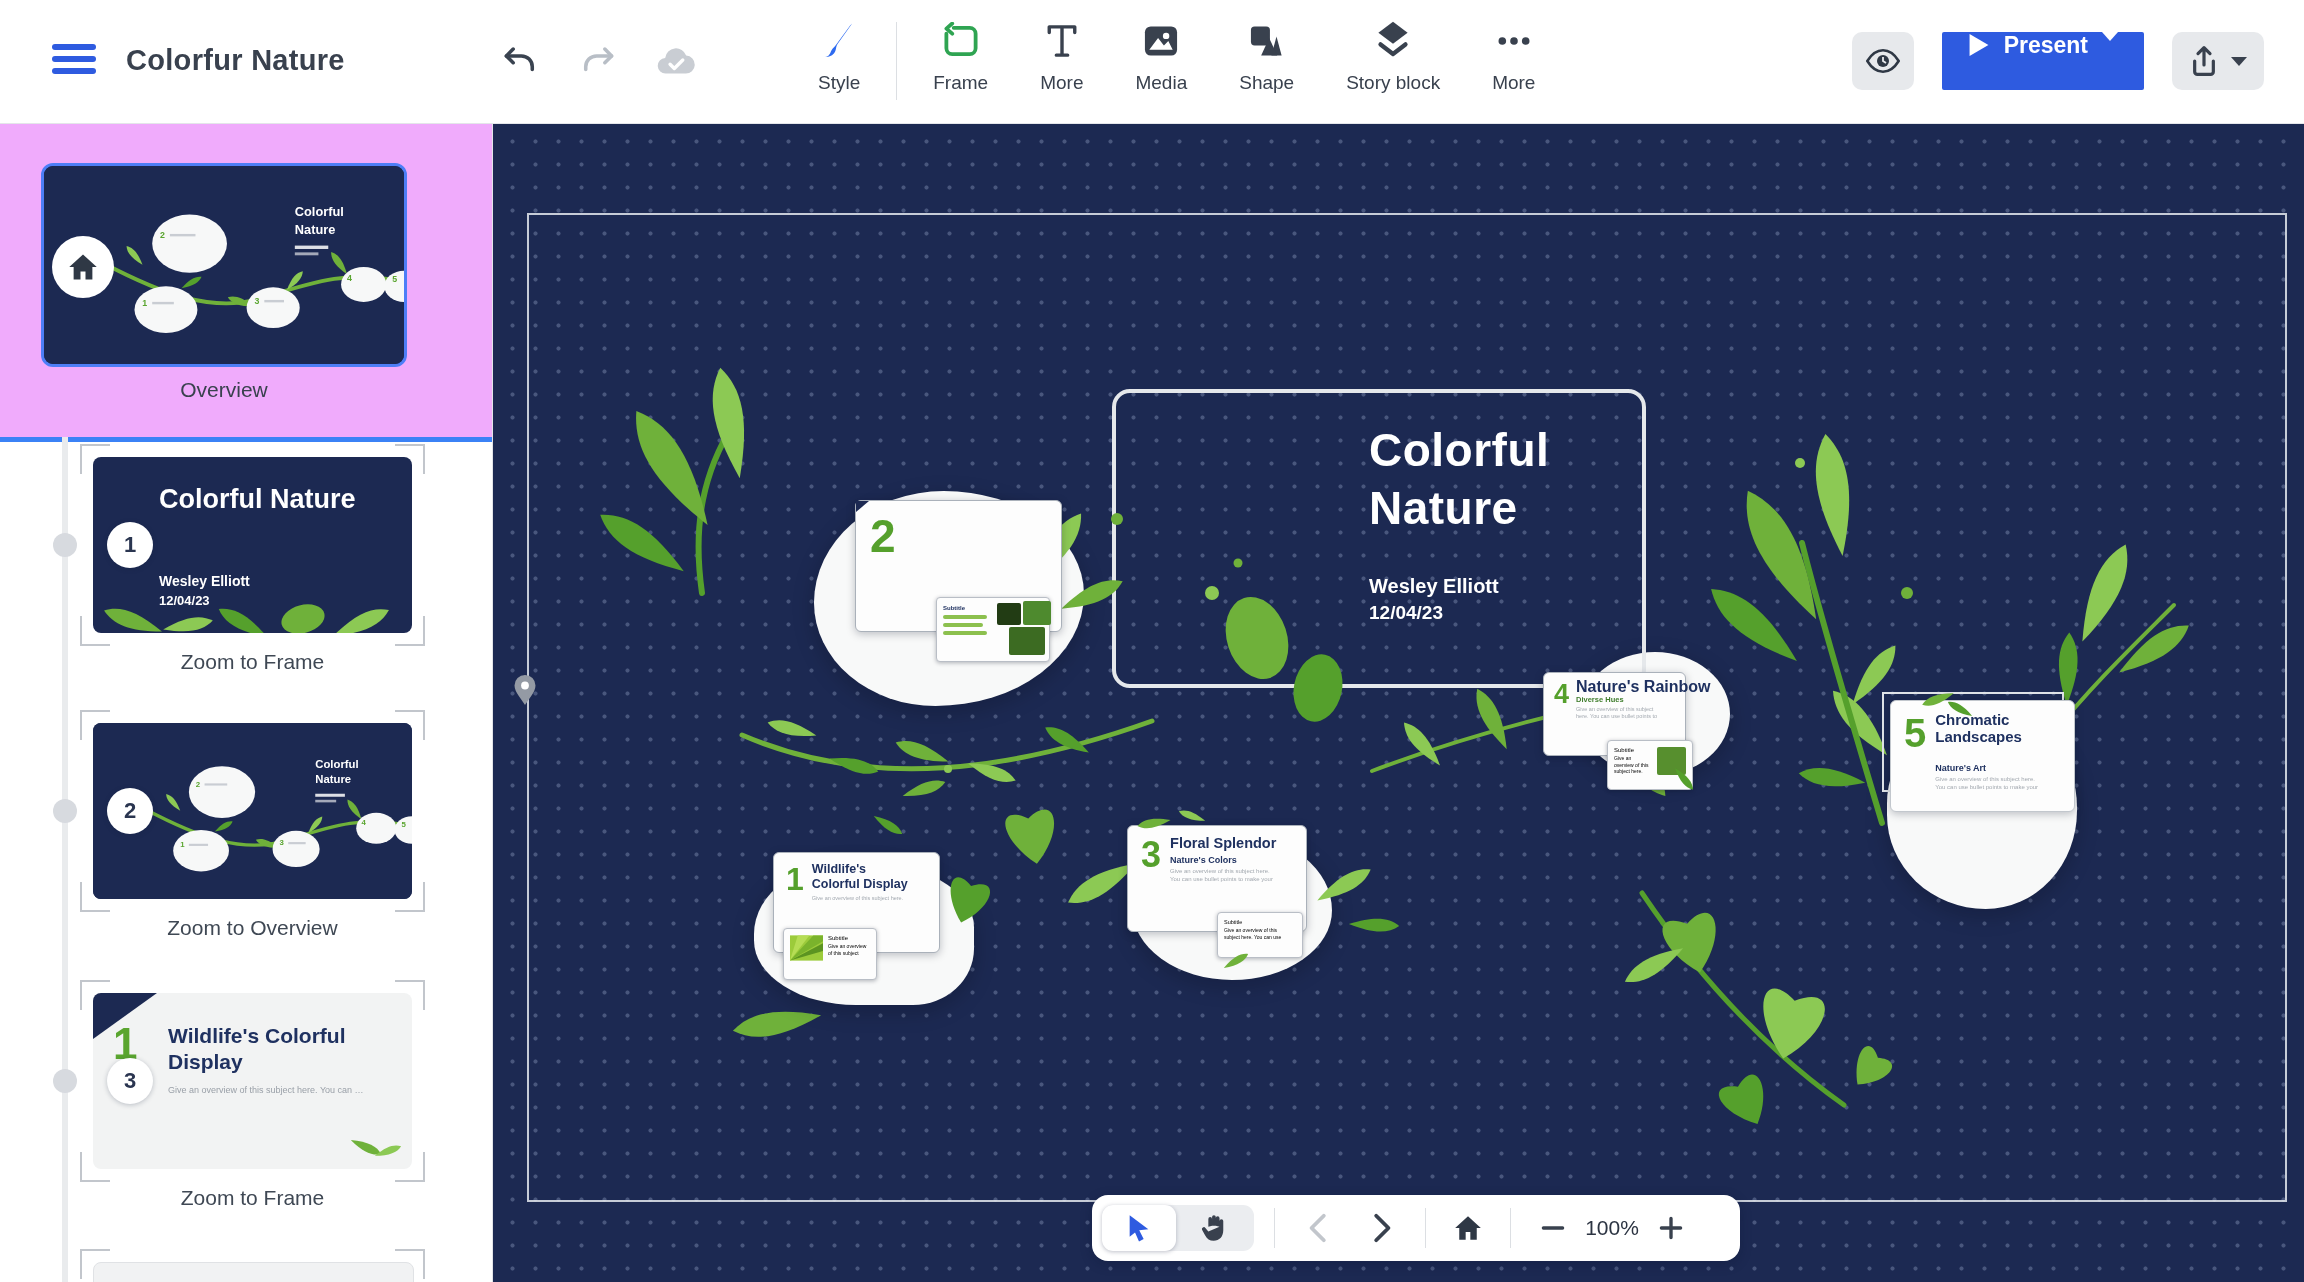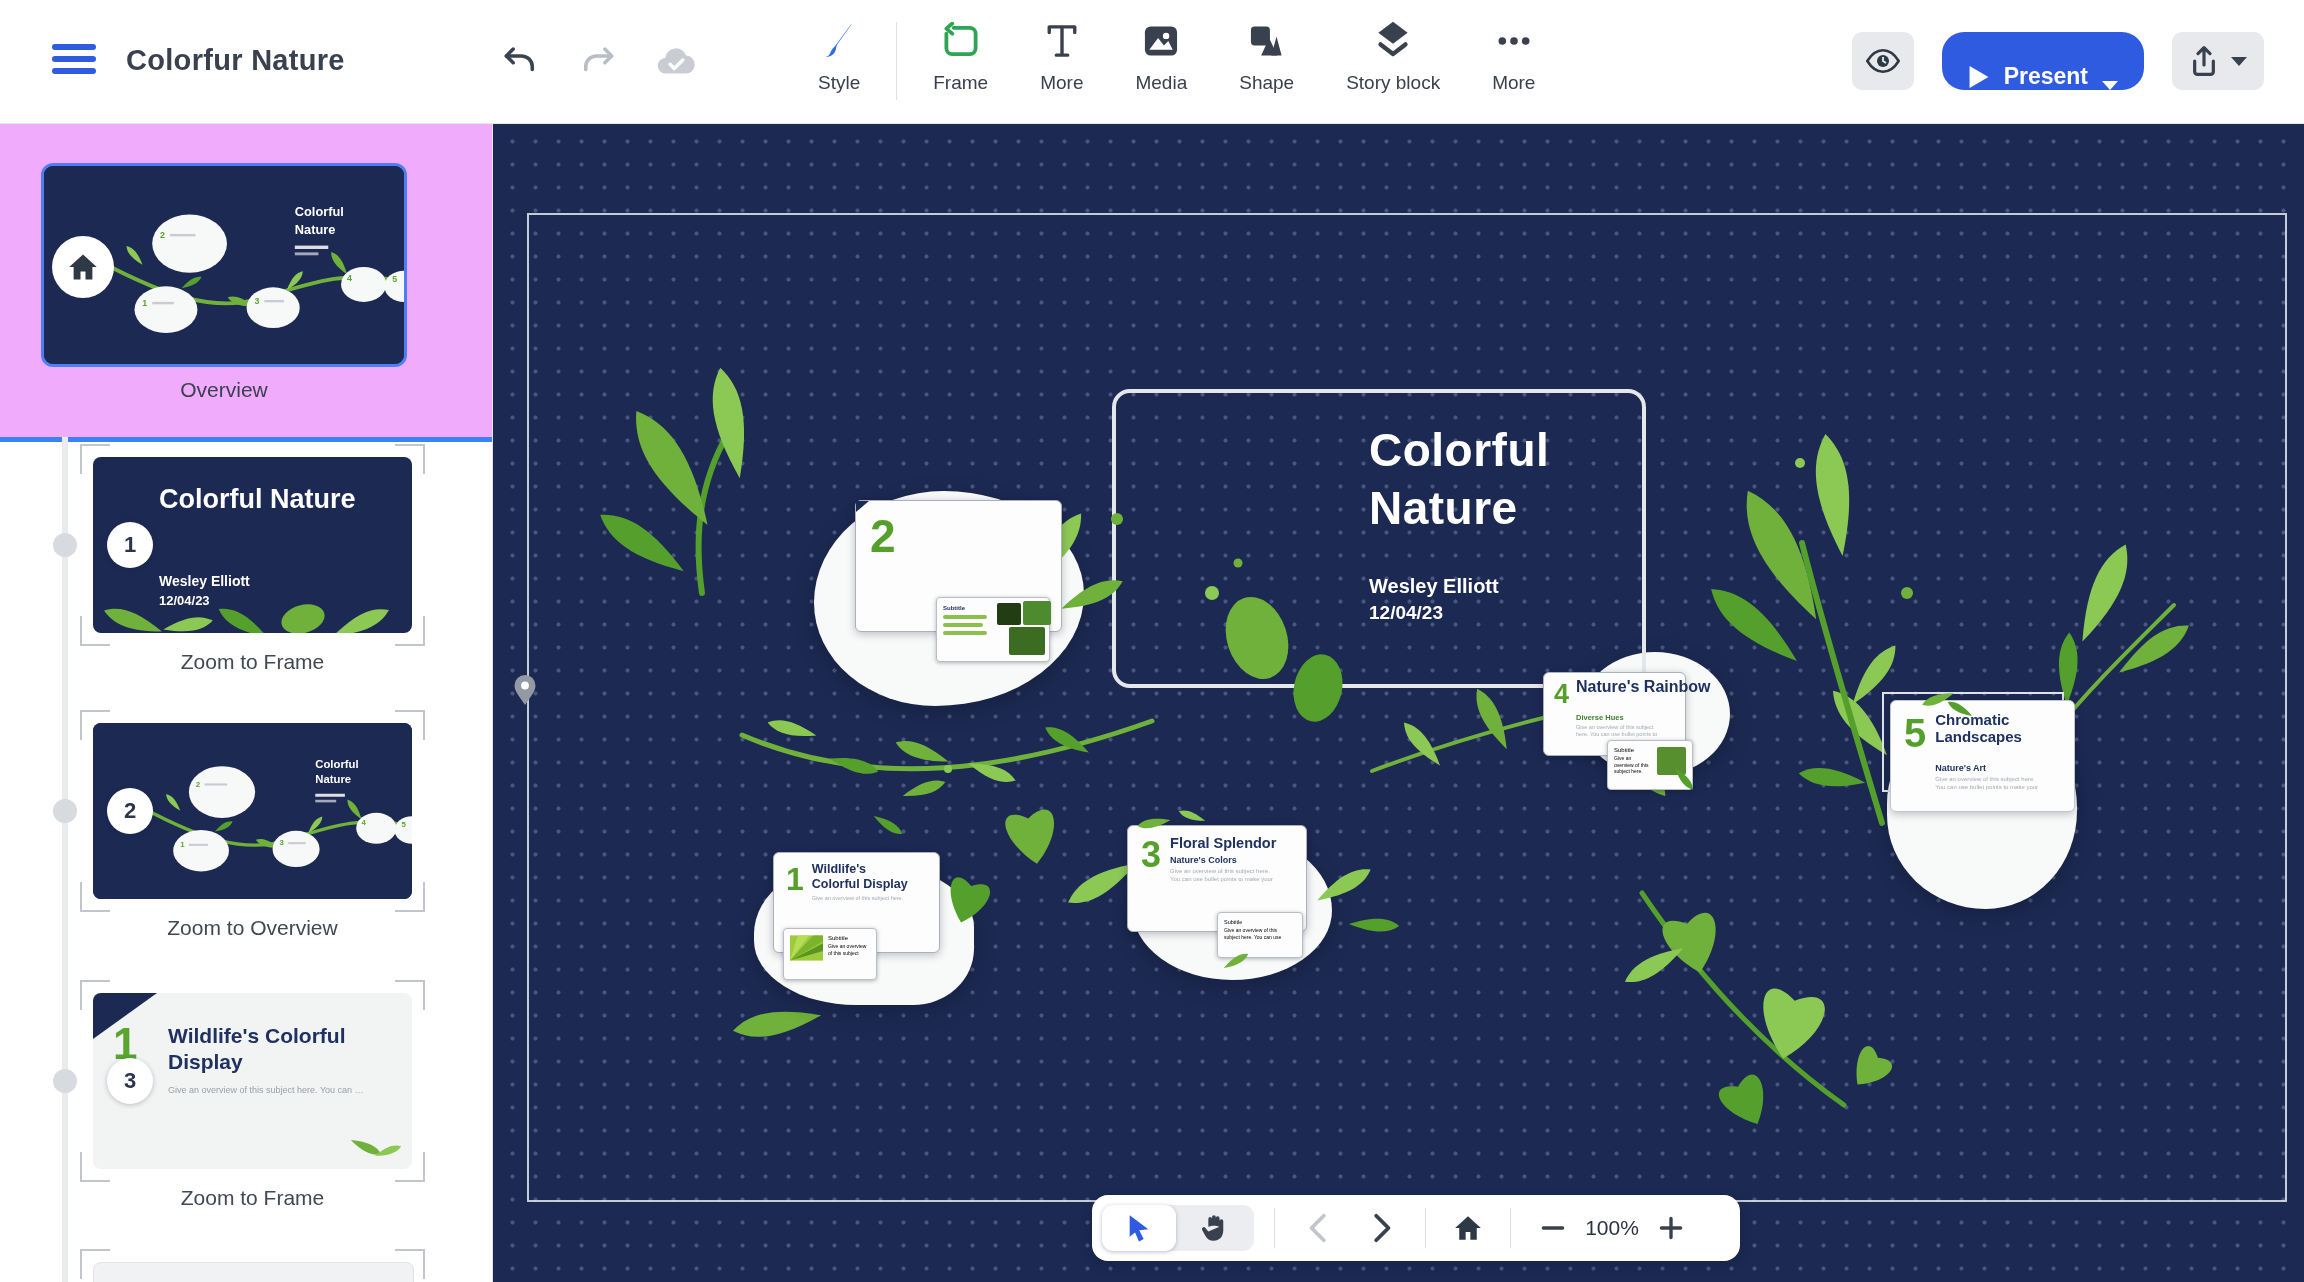--- a/index.html
+++ b/index.html
@@ -24,7 +24,7 @@
            justify-content:center;cursor:pointer;}
   .eyebtn{width:62px;}
   .sharebtn{width:92px;gap:12px;}
-  .presentbtn{height:58px;background:#2e5be0;border-radius:22px;display:flex;align-items:flex-end;
+  .presentbtn{height:58px;background:#2e5be0;border-radius:2px;display:flex;align-items:flex-start;
               gap:14px;padding:0 26px;cursor:pointer;}
   .presentbtn .plabel{color:#fff;font-size:23px;font-weight:600;}
   .caret{width:0;height:0;border-left:8px solid transparent;border-right:8px solid transparent;}

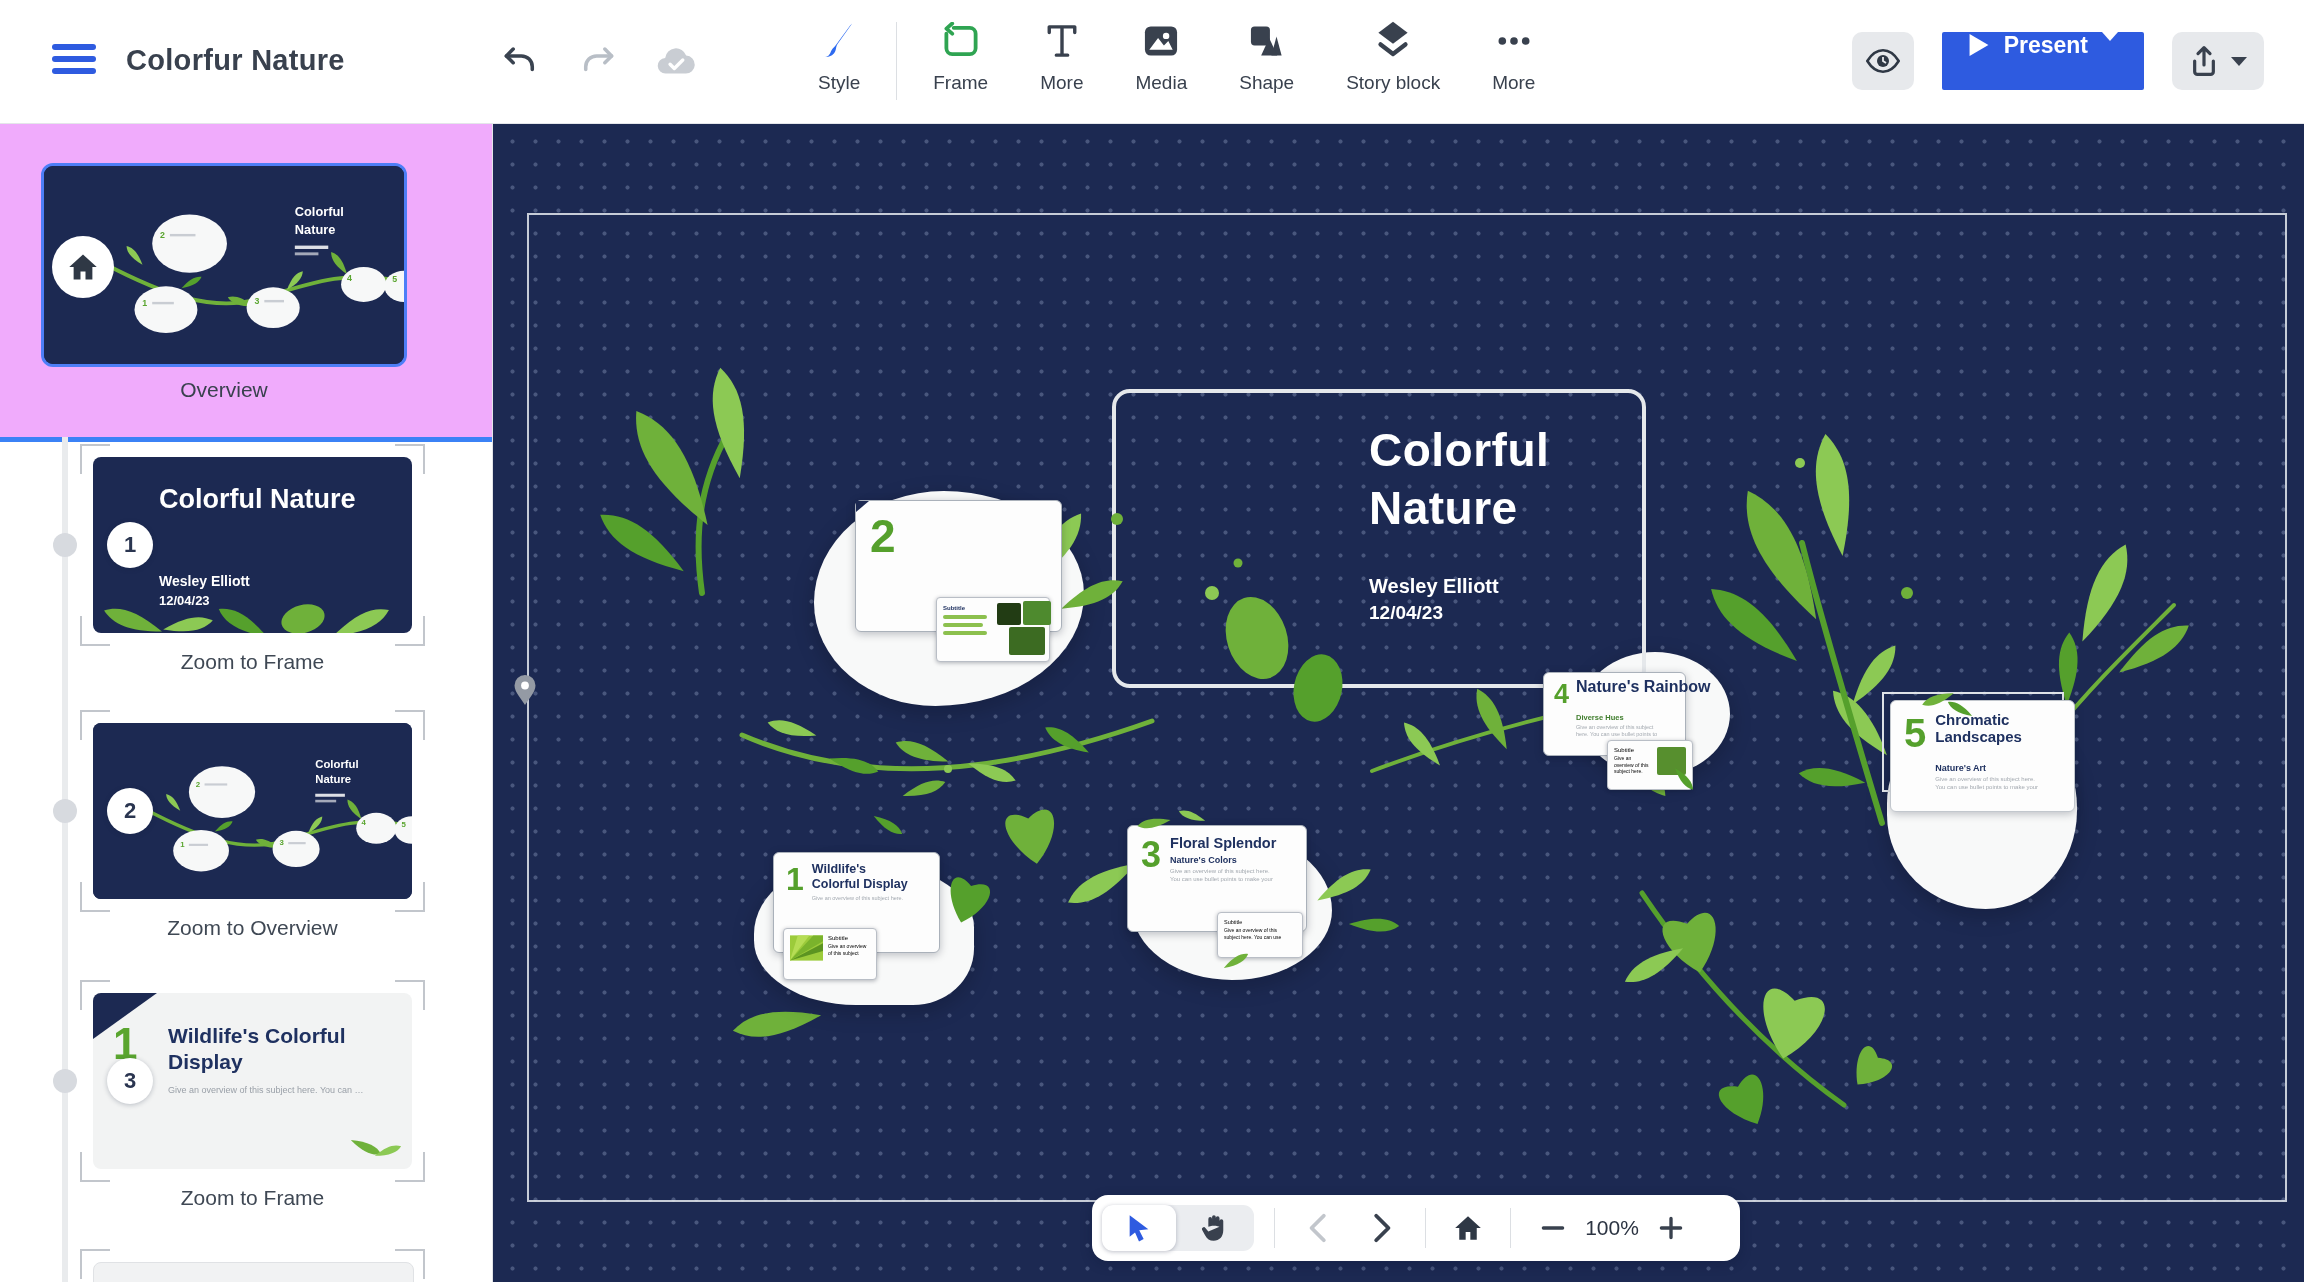--- a/index.html
+++ b/index.html
@@ -485,7 +485,7 @@
       <div class="num" style="font-size:27px;margin:2px 7px 0 3px;">4</div>
       <div>
         <div class="ttl" style="font-size:16px;line-height:14px;white-space:nowrap;">Nature's Rainbow</div>
-        <div class="sub" style="font-size:7.5px;margin-top:19px;color:#3f7d2c;">Diverse Hues</div>
+        <div class="sub" style="font-size:7.5px;margin-top:1px;color:#3f7d2c;">Diverse Hues</div>
         <div class="bdy" style="font-size:5.5px;line-height:7px;margin-top:2px;width:88px;height:13px;">Give an overview of this subject here. You can use bullet points to make your copy easy to read.</div>
       </div>
     </div>

